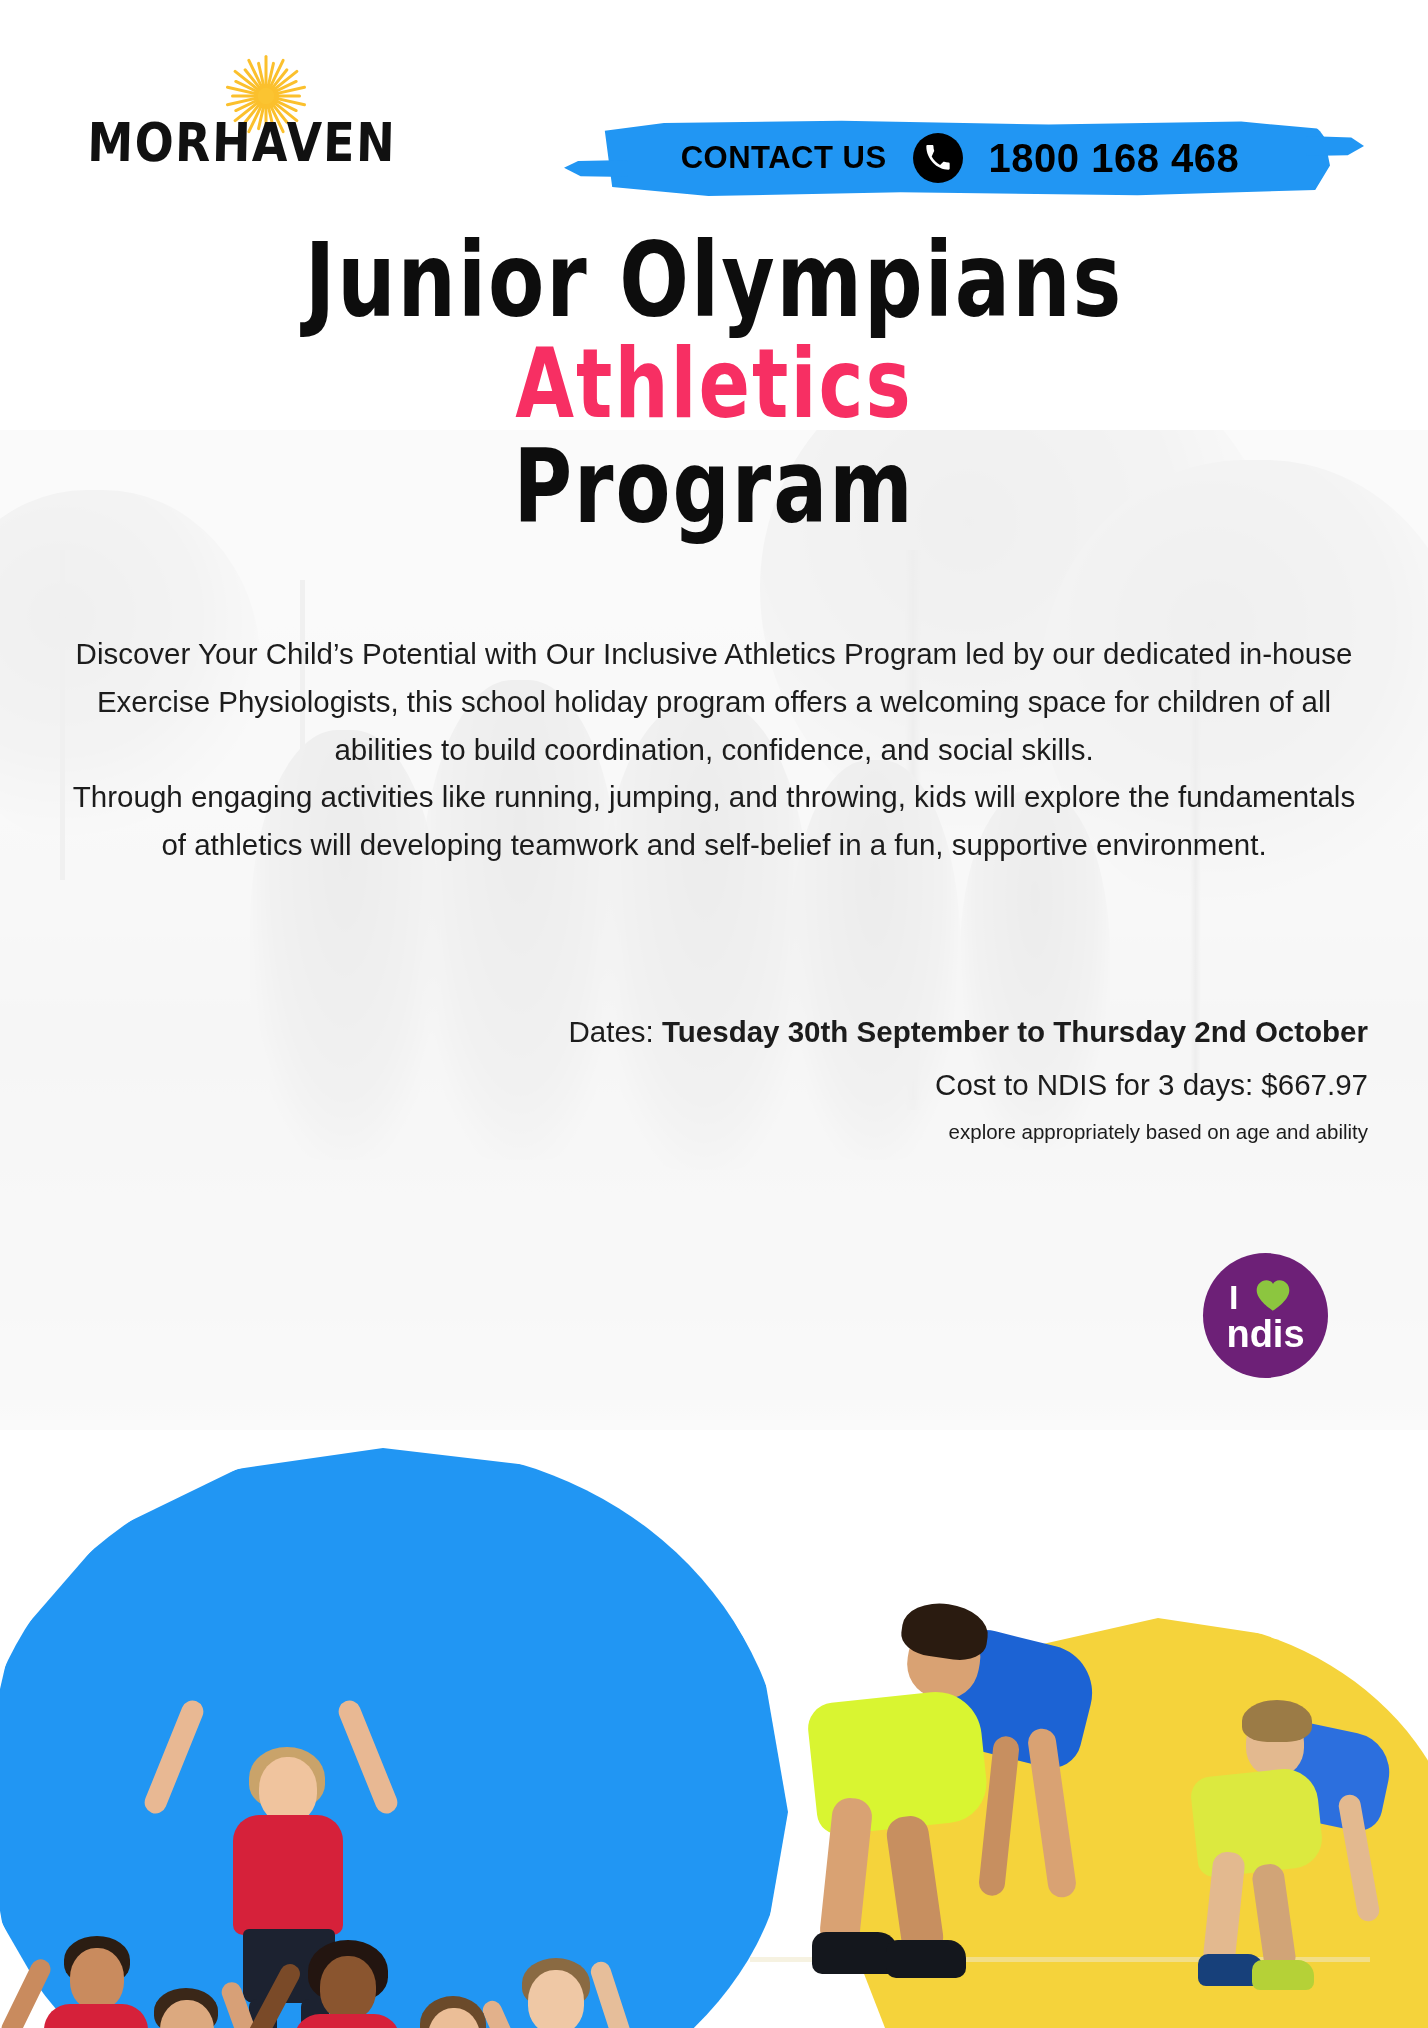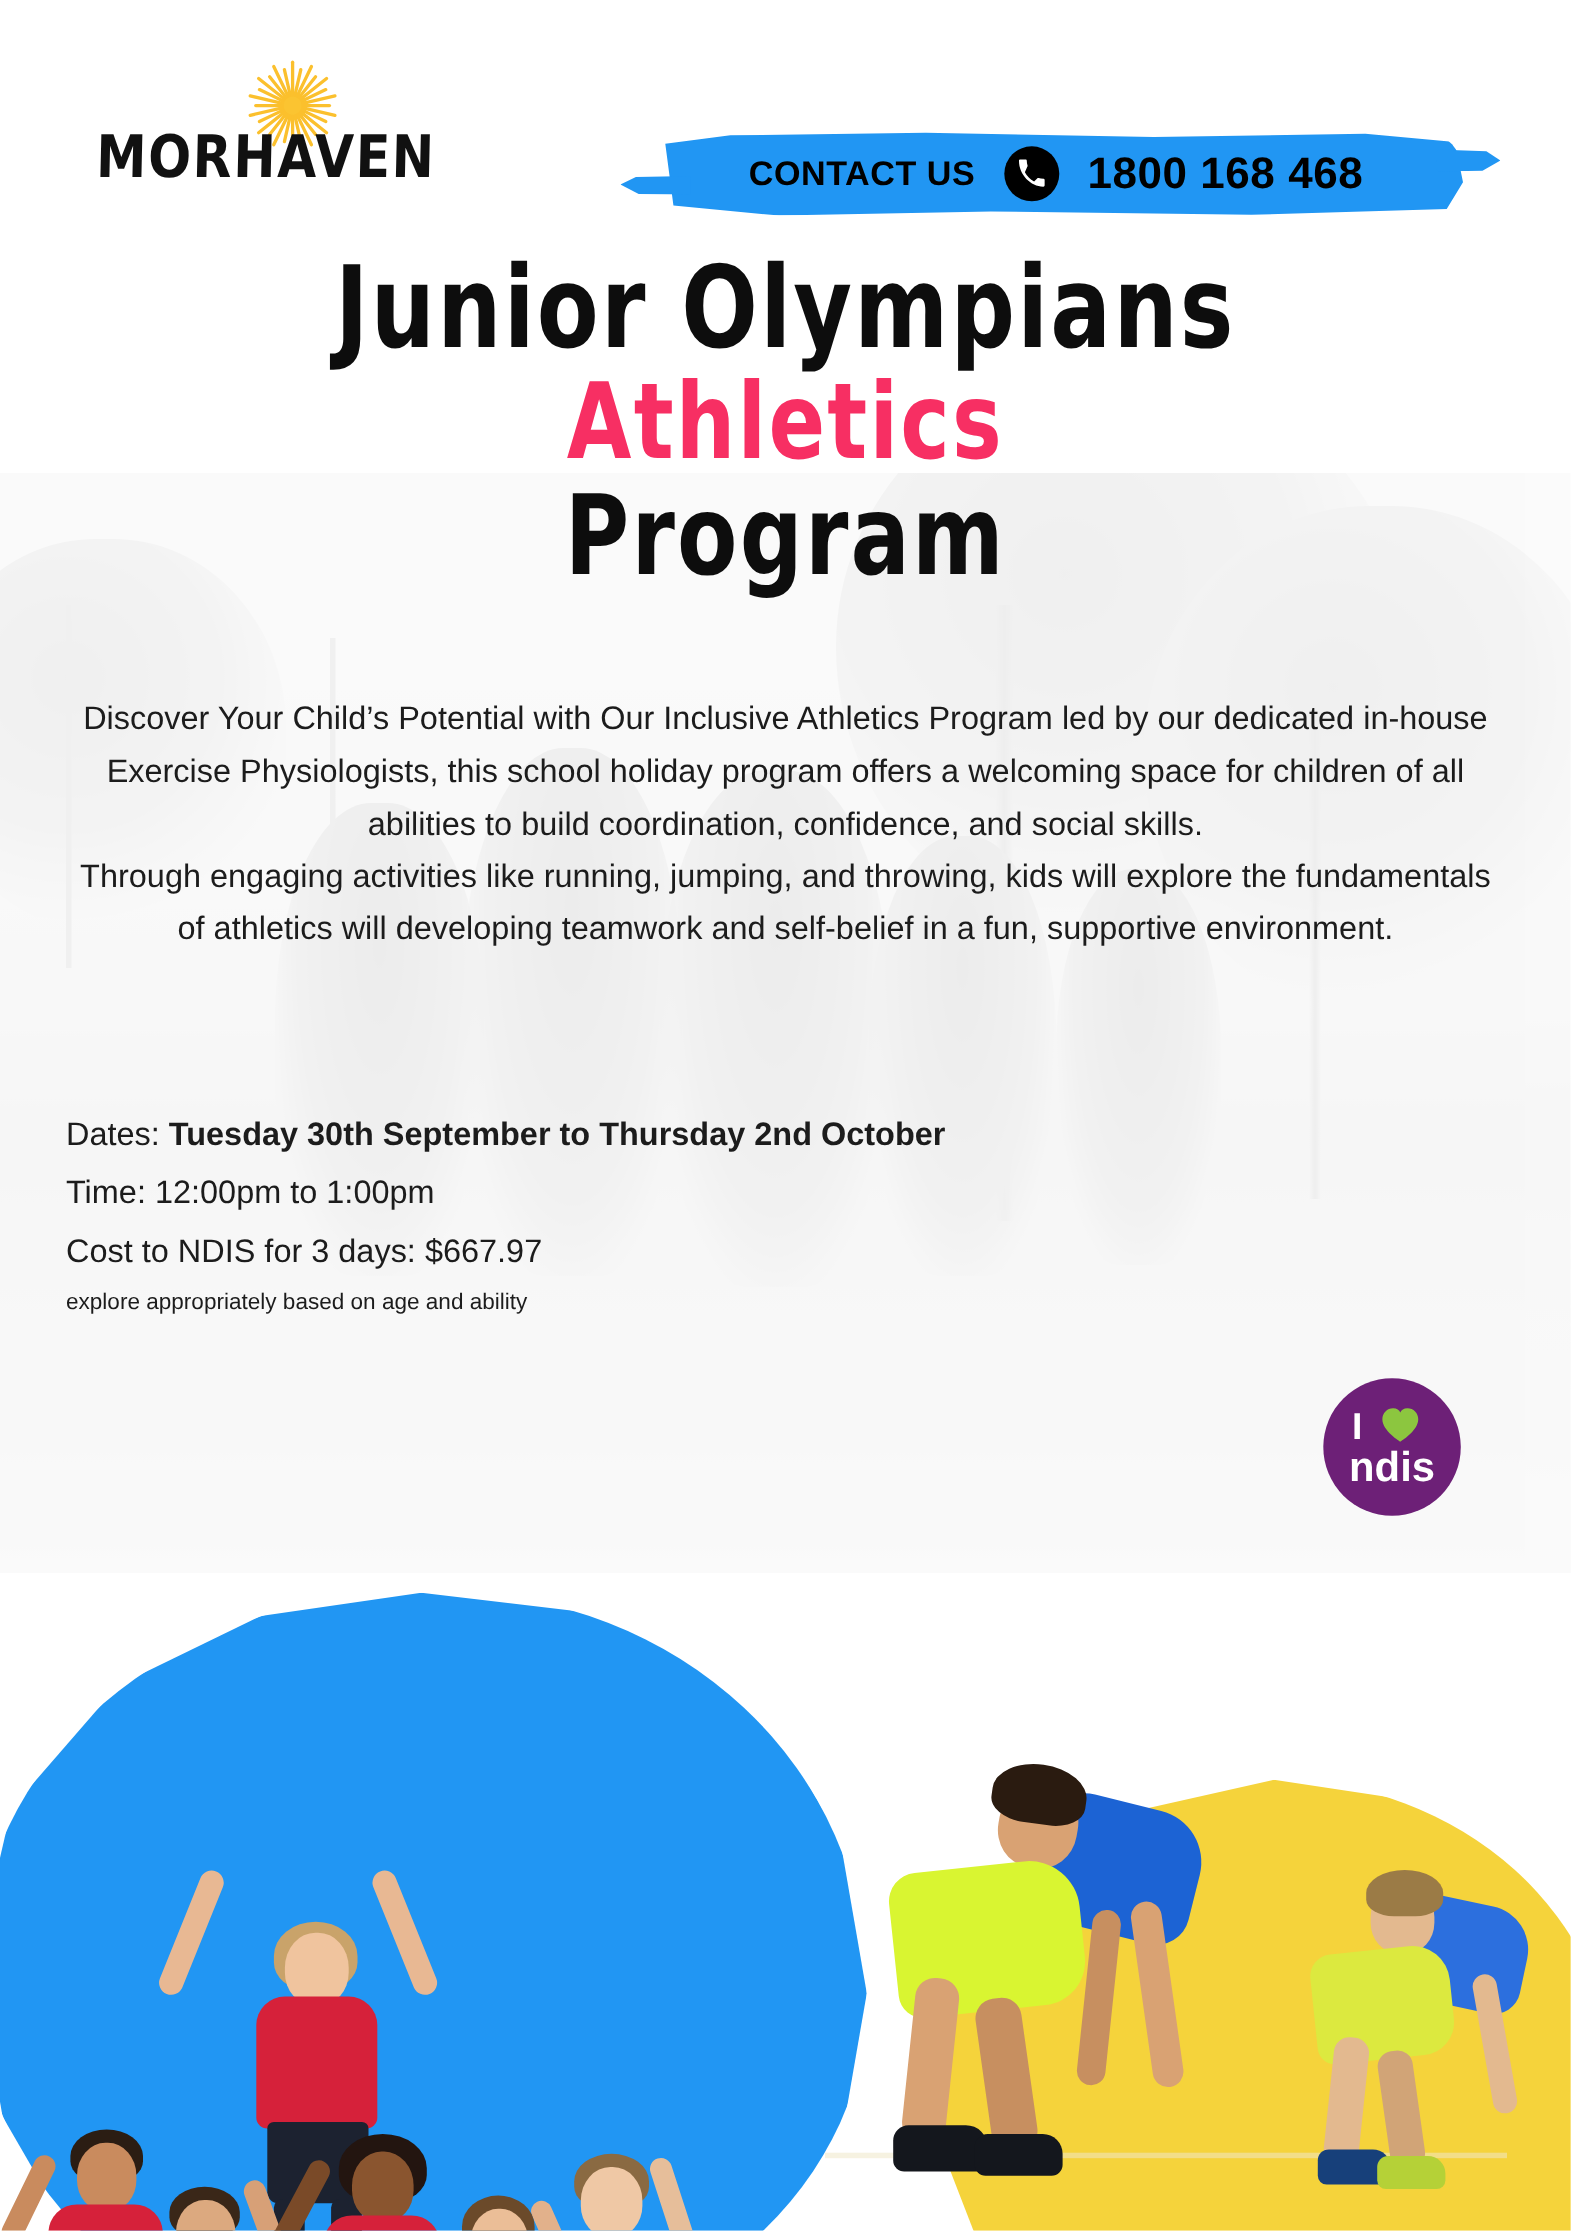--- a/index.html
+++ b/index.html
@@ -66,7 +66,7 @@
   .body-copy{position:absolute; left:60px; top:630px; width:1308px; text-align:center;
     font-size:29.5px; line-height:1.62; color:#1c1c1c; font-weight:400;}
 
-  .details{position:absolute; left:60px; top:1010px; width:1308px; text-align:left;
+  .details{position:absolute; left:60px; top:1010px; width:1308px; text-align:right;
     font-size:29.5px; line-height:1.52; color:#1c1c1c;}
   .details .row{margin-bottom:8px;}
   .details b{font-weight:bold;}

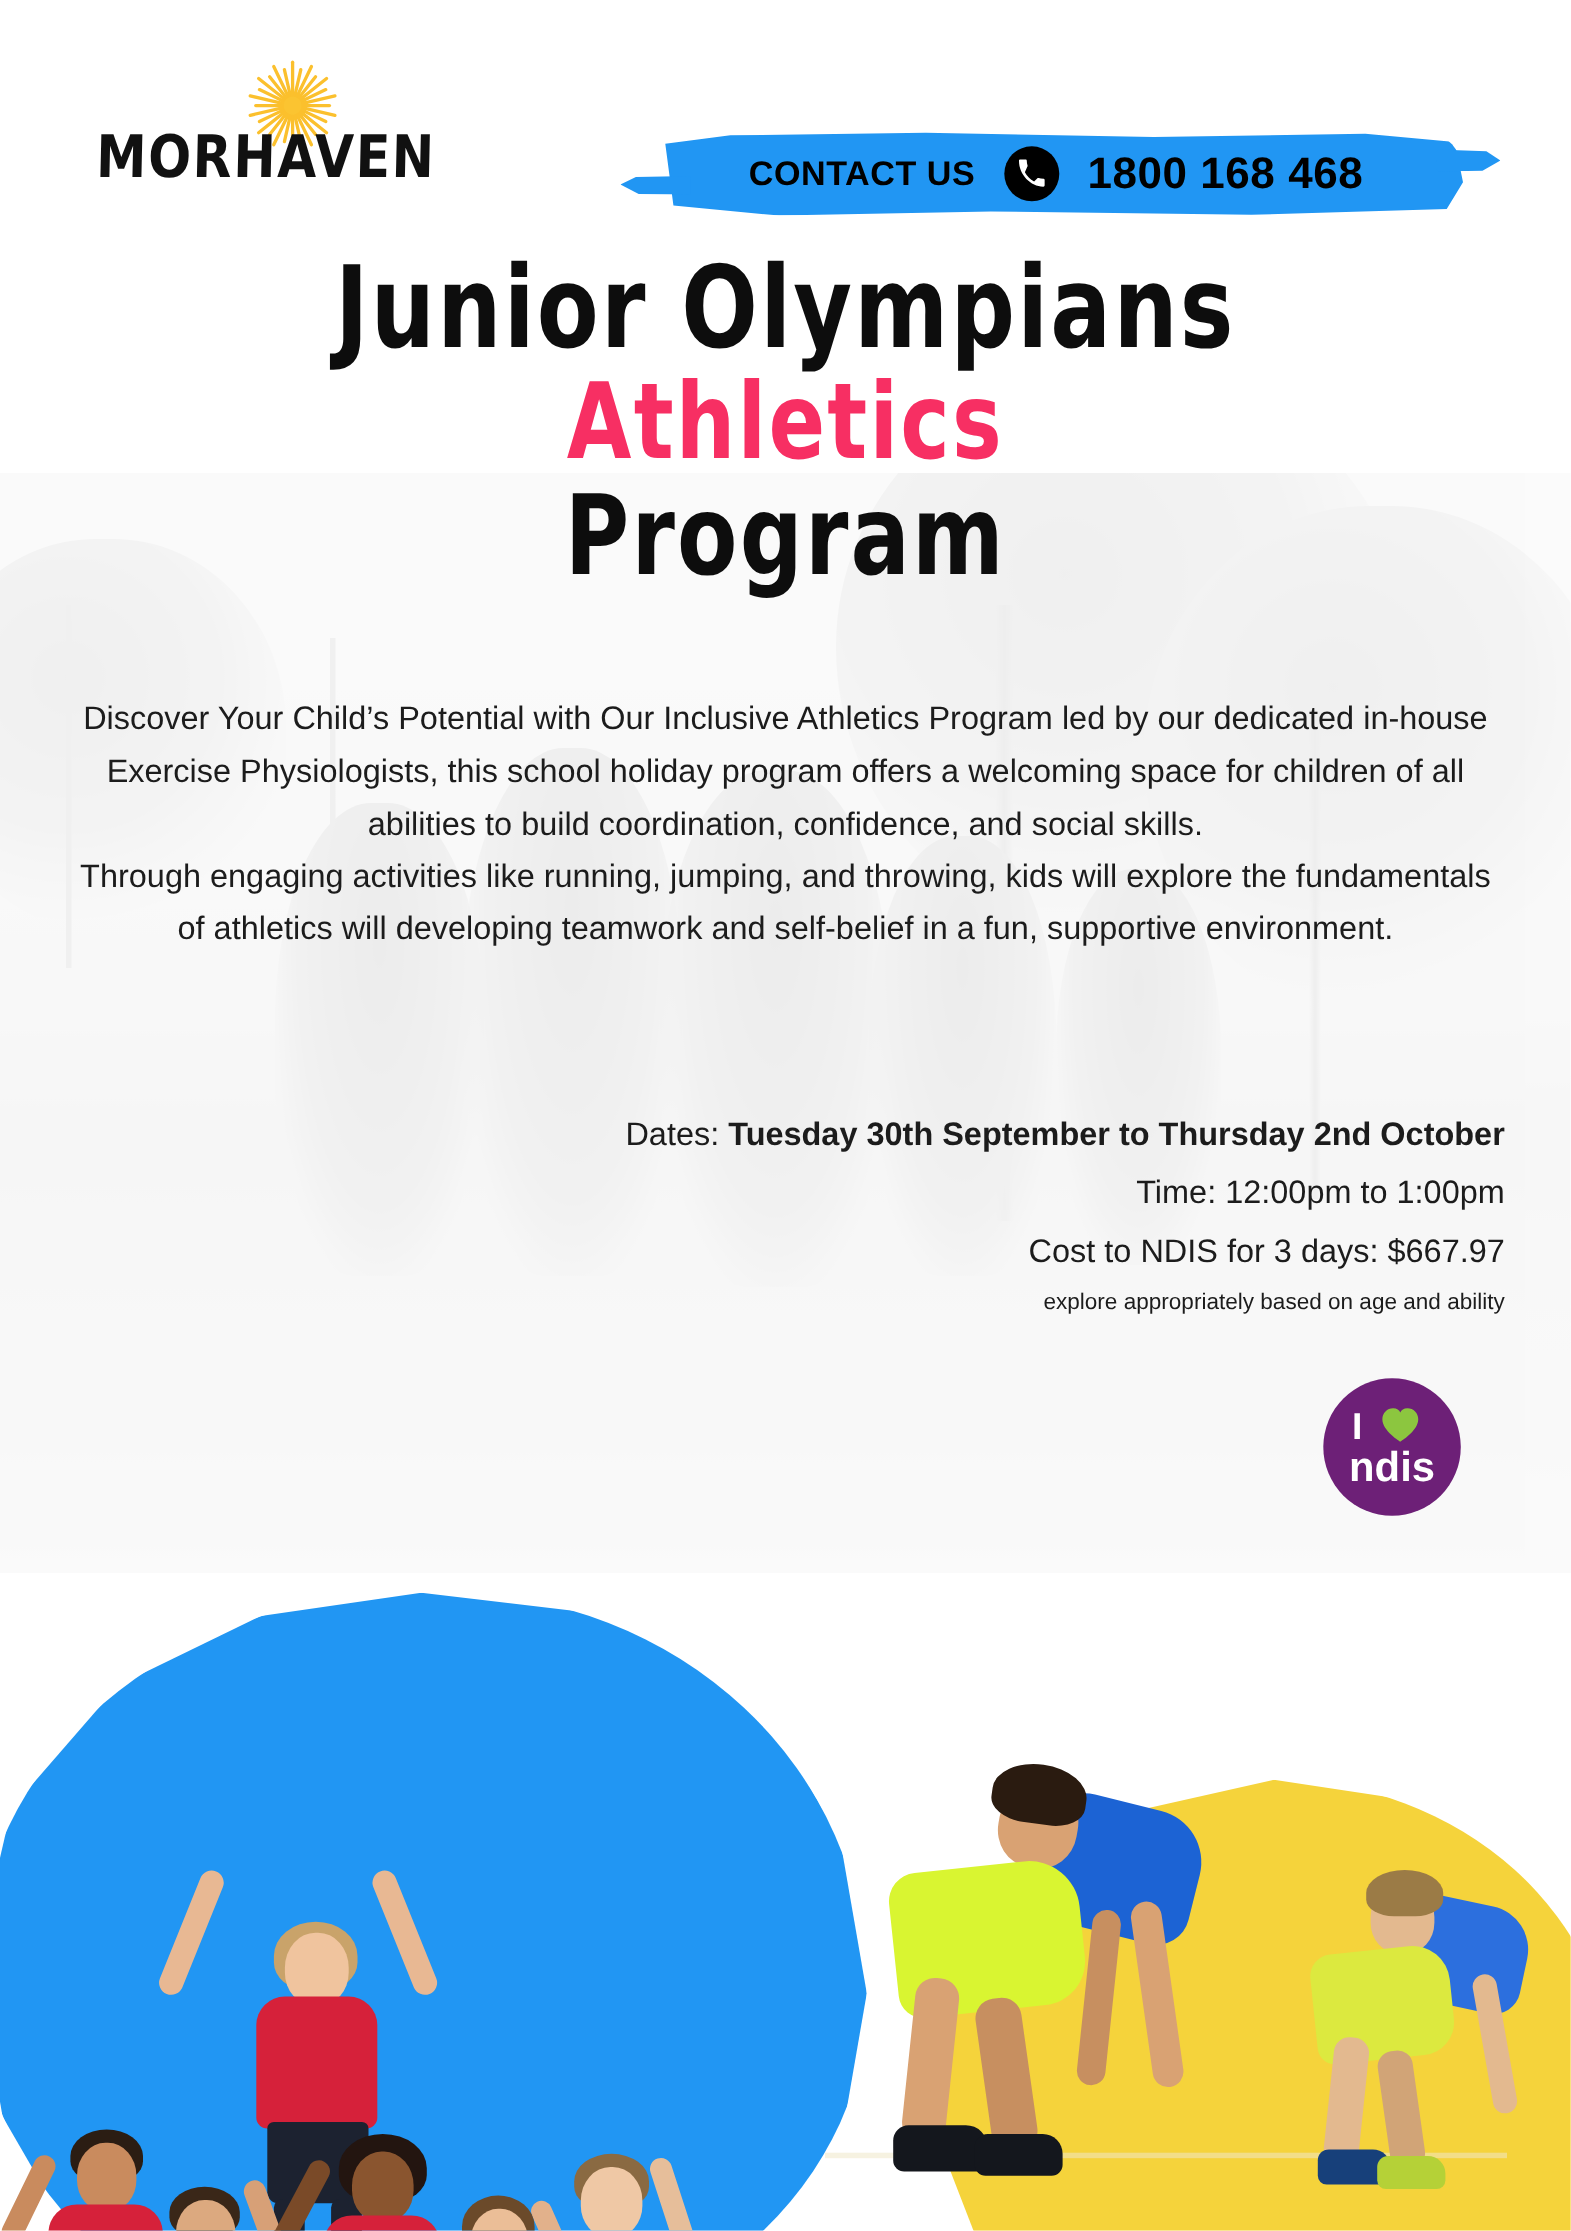--- a/index.html
+++ b/index.html
@@ -192,7 +192,6 @@
   <div class="row">
     <span>Dates: </span><b>Tuesday 30th September to Thursday 2nd October</b>
   </div>
-  <div class="row">Time: 12:00pm to 1:00pm</div>
   <div class="row">Cost to NDIS for 3 days: $667.97</div>
   <div class="note">explore appropriately based on age and ability</div>
 </div>

